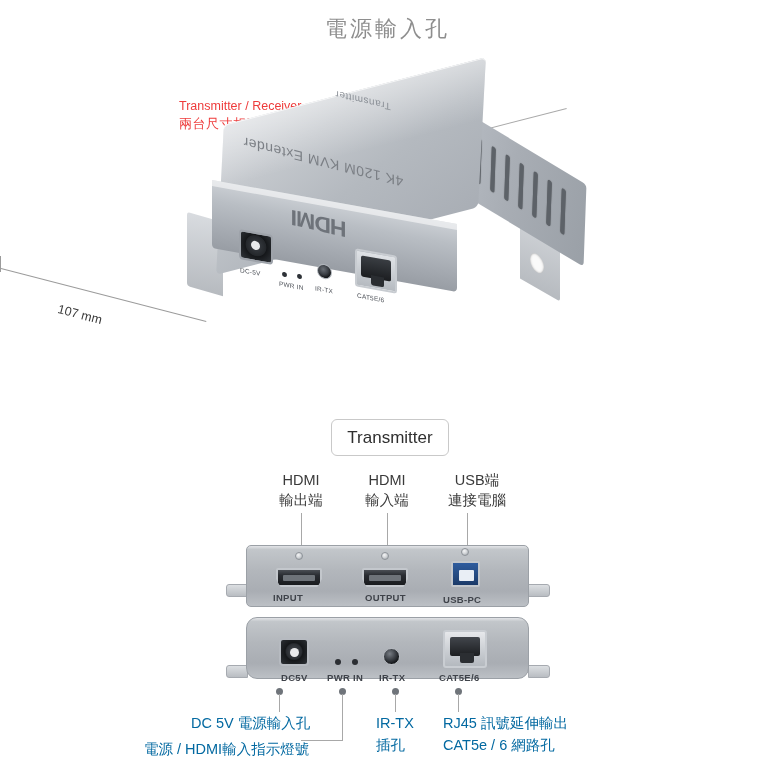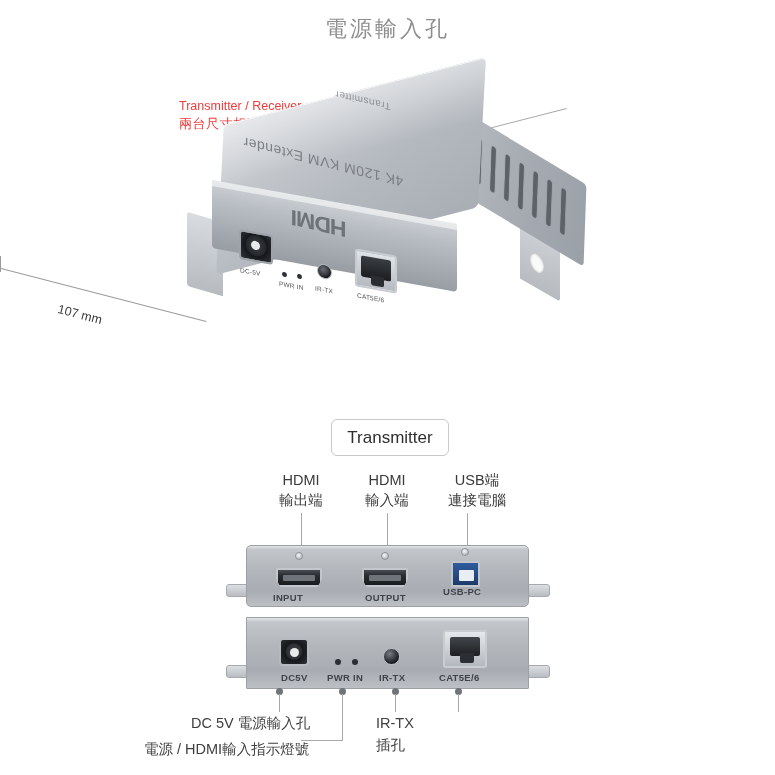--- a/index.html
+++ b/index.html
@@ -476,7 +476,7 @@
 
   <div class="screw" style="left:214px; top:2px;"></div>
   <div class="usb-b-port" style="left:204px; top:15px;"></div>
-  <div class="port-text" style="left:196px; top:40px;">USB-PC</div>
+  <div class="port-text" style="left:196px; top:48px;">USB-PC</div>
 </div>
 
 <div class="panel-ear l" style="left:226px; top:665px;"></div>

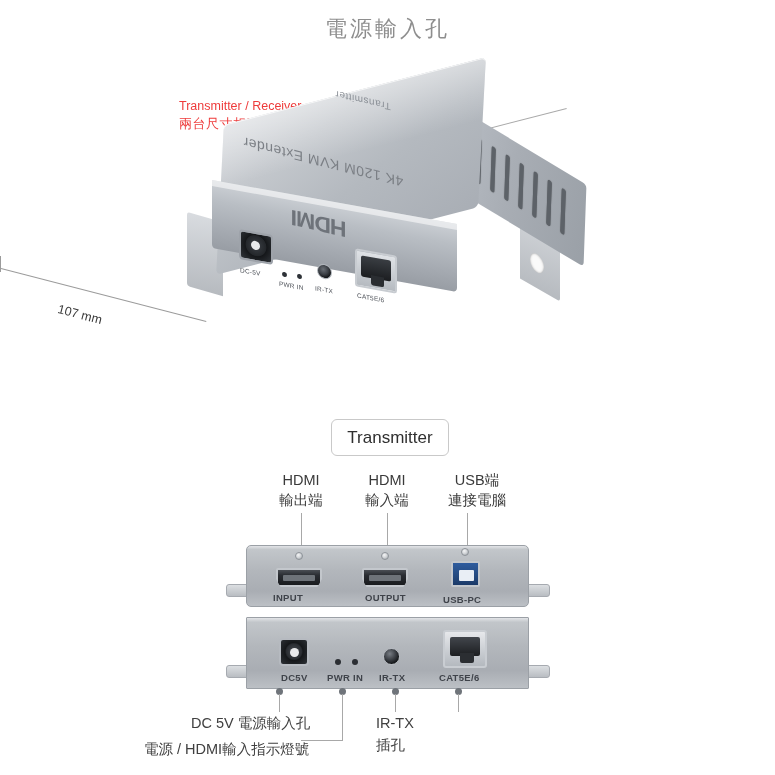--- a/index.html
+++ b/index.html
@@ -254,9 +254,9 @@
   #panel-rear {
     position: absolute;
     left: 246px; top: 617px;
-    width: 283px; height: 72px;
+    width: 283px; height: 62px;
     background: linear-gradient(180deg,#e2e4e7 0%,#c2c6ca 6%,#b3b7bc 40%,#a9adb3 75%,#bcc0c5 100%);
-    border-radius: 1px;
+    border-radius: 11px;
     border: 1px solid #9ba0a6;
   }
   .panel-ear {

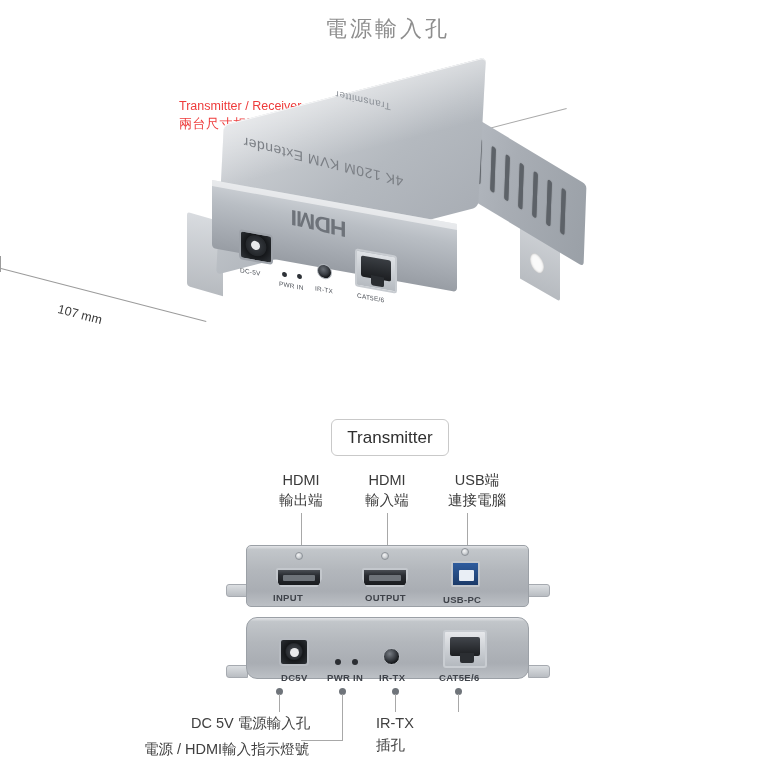--- a/index.html
+++ b/index.html
@@ -358,7 +358,7 @@
     position: absolute;
     font-size: 14.5px;
     line-height: 22px;
-    color: #404040;
+    color: #0369a1;
     white-space: nowrap;
   }
   .elbow-h {

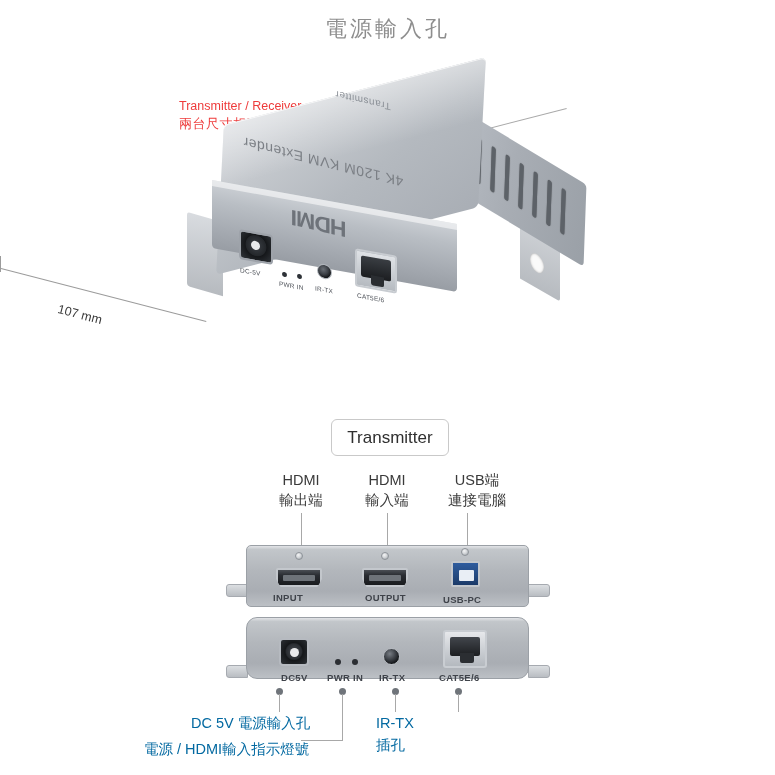--- a/index.html
+++ b/index.html
@@ -520,6 +520,7 @@
   <div>插孔</div>
 </div>
 <div class="bottom-callout" style="left:443px; top:712px; text-align:left;">
+  <div>RJ45 訊號延伸輸出</div>
 </div>
 
 </body></html>

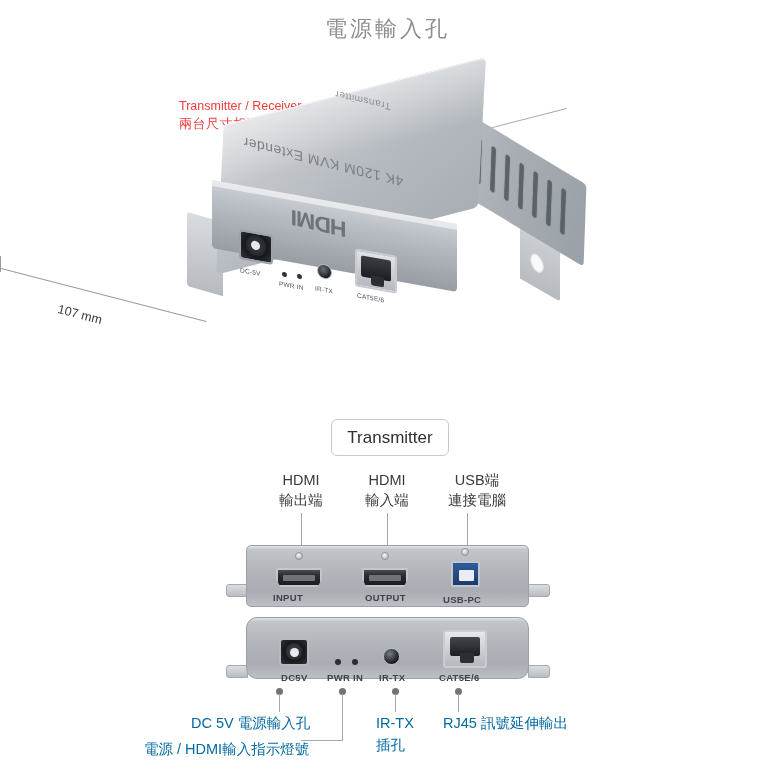--- a/index.html
+++ b/index.html
@@ -521,6 +521,7 @@
 </div>
 <div class="bottom-callout" style="left:443px; top:712px; text-align:left;">
   <div>RJ45 訊號延伸輸出</div>
+  <div>CAT5e / 6 網路孔</div>
 </div>
 
 </body></html>

